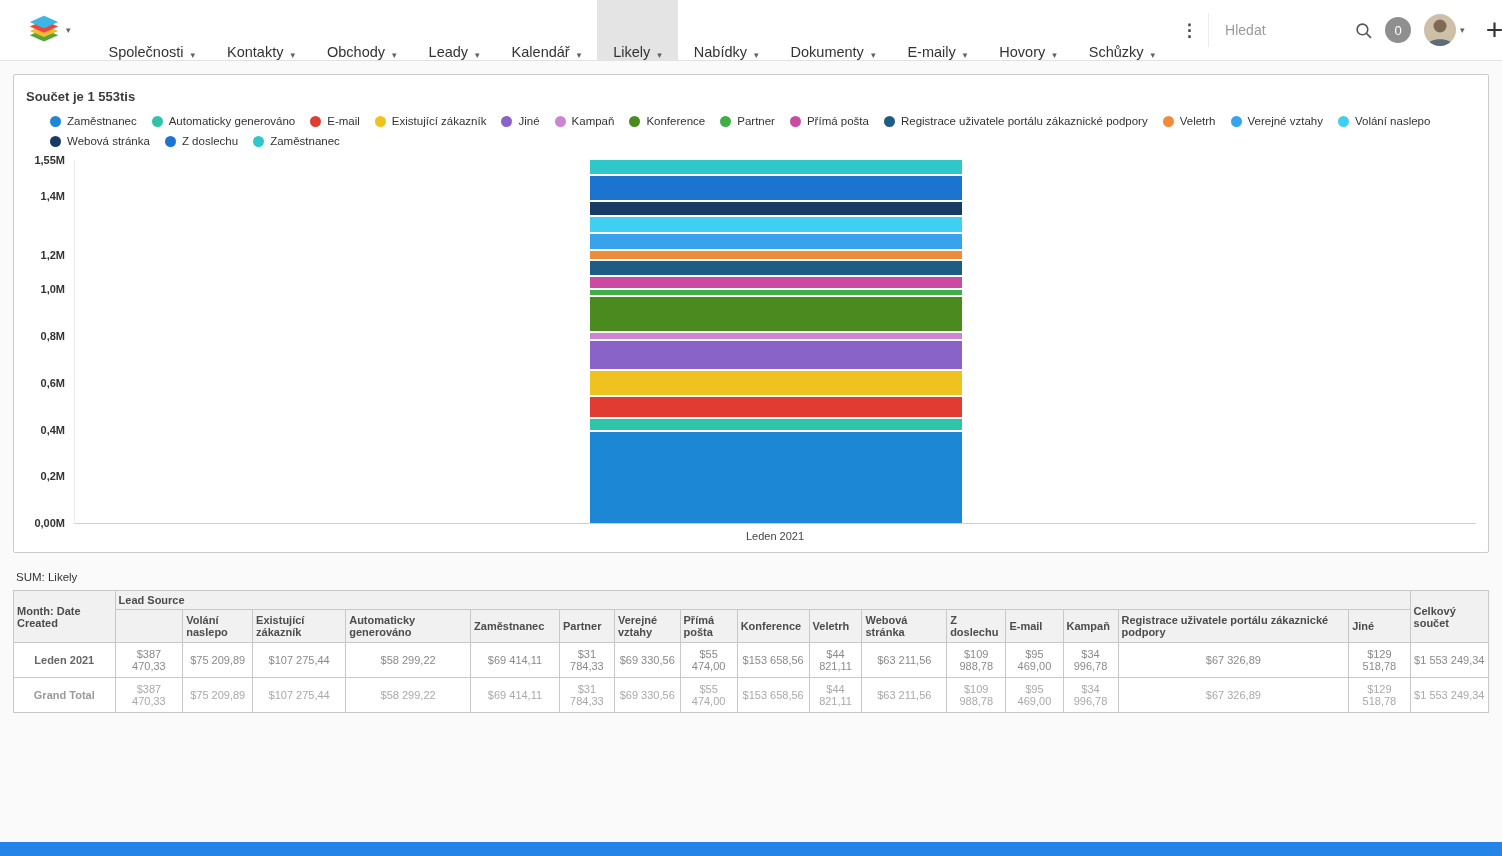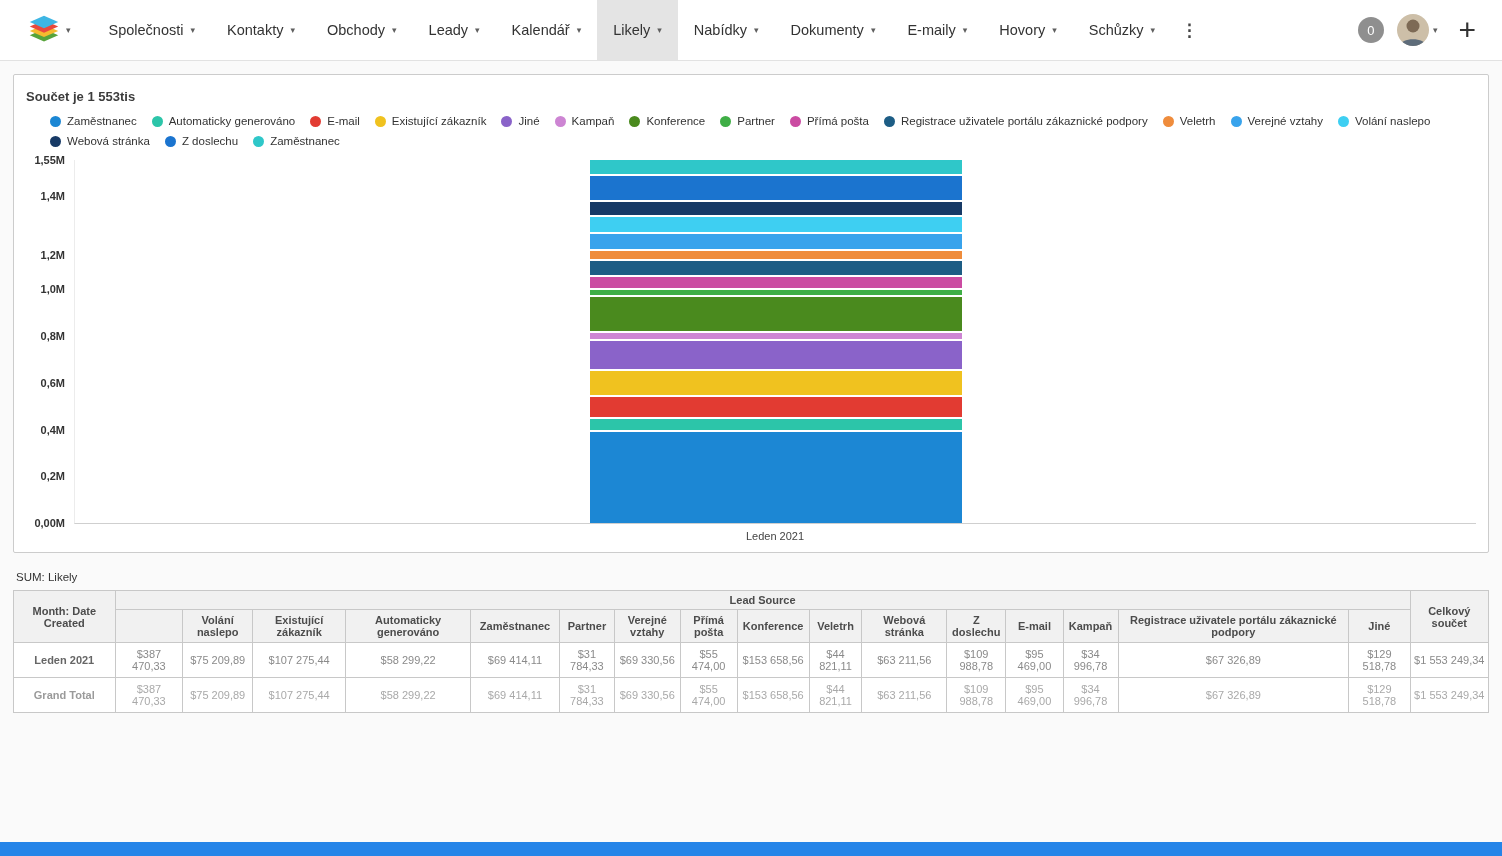--- a/index.html
+++ b/index.html
@@ -122,6 +122,15 @@
     <div class="menu-more">⋮</div>
 
     <div class="nav-right">
+      <div class="search">
+        <input type="text" placeholder="Hledat" style="">
+        <span class="search-icon">
+          <svg width="17" height="17" viewBox="0 0 16 16">
+            <circle cx="7" cy="7" r="5" fill="none" stroke="#555" stroke-width="1.5"></circle>
+            <line x1="11" y1="11" x2="15" y2="15" stroke="#555" stroke-width="1.5"></line>
+          </svg>
+        </span>
+      </div>
       <div class="badge">0</div>
       <div class="avatar-wrap">
         <span class="avatar">

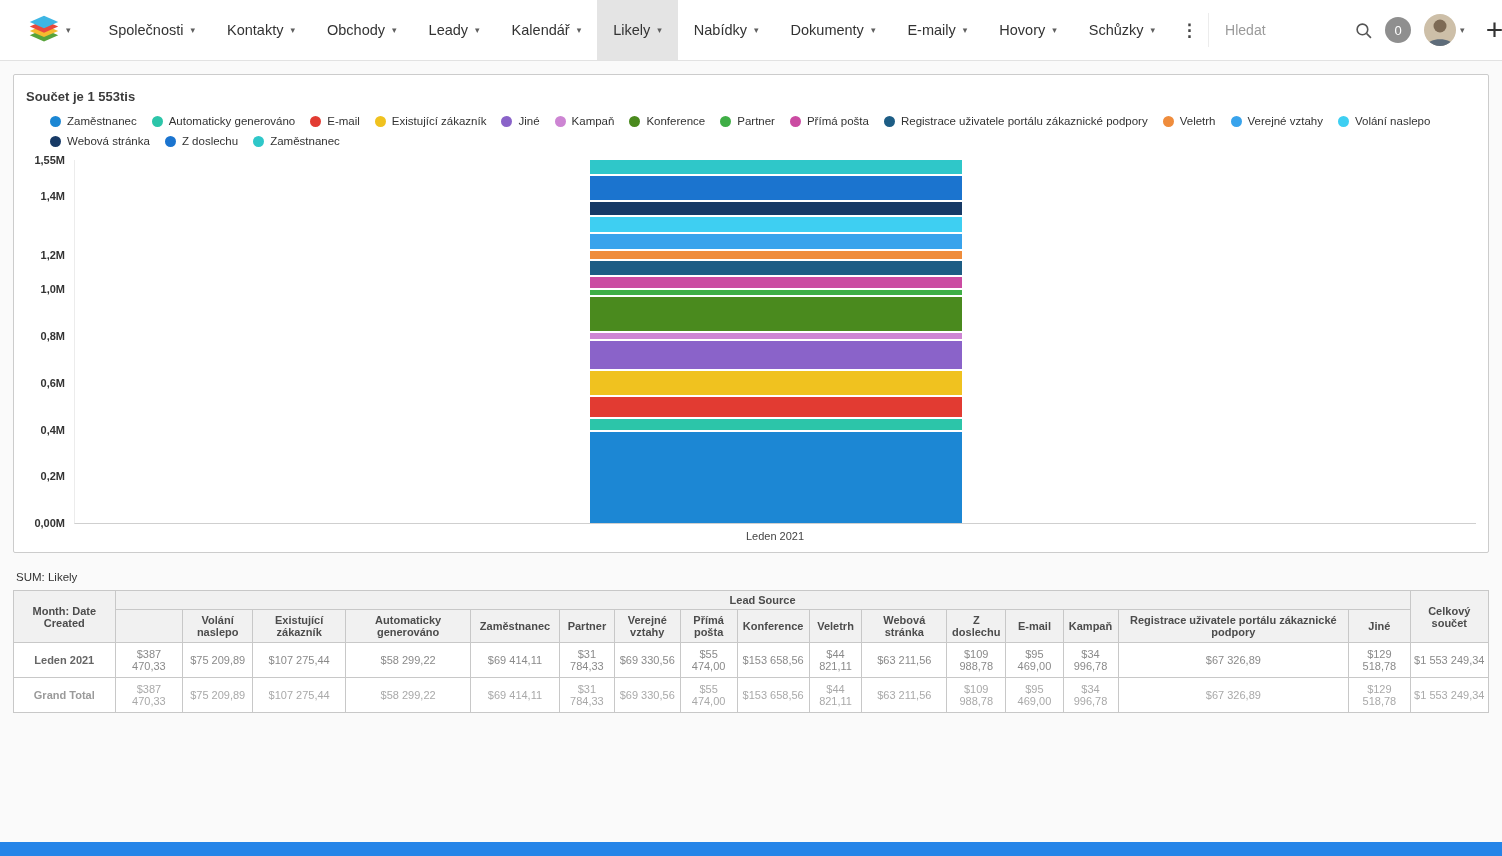--- a/index.html
+++ b/index.html
@@ -11,7 +11,7 @@
   .topnav { display:flex; align-items:center; height:60px; background:#fff; border-bottom:1px solid #e2e2e2; padding:0 26px 0 28px; }
   .logo-wrap { display:flex; align-items:center; gap:6px; cursor:pointer; }
   .menu { display:flex; height:100%; margin-left:22px; }
-  .menu-item { display:flex; align-items:center; gap:7px; padding:0 16px; font-size:14.5px; color:#333; cursor:pointer; white-space:nowrap; }
+  .menu-item { display:flex; align-items:flex-end; gap:7px; padding:0 16px; font-size:14.5px; color:#333; cursor:pointer; white-space:nowrap; }
   .menu-item.active { background:#e4e4e4; }
   .caret { font-size:9px; color:#5f5f5f; line-height:1; }
   .menu-more { font-size:17px; color:#444; font-weight:bold; padding:0 10px; cursor:pointer; }

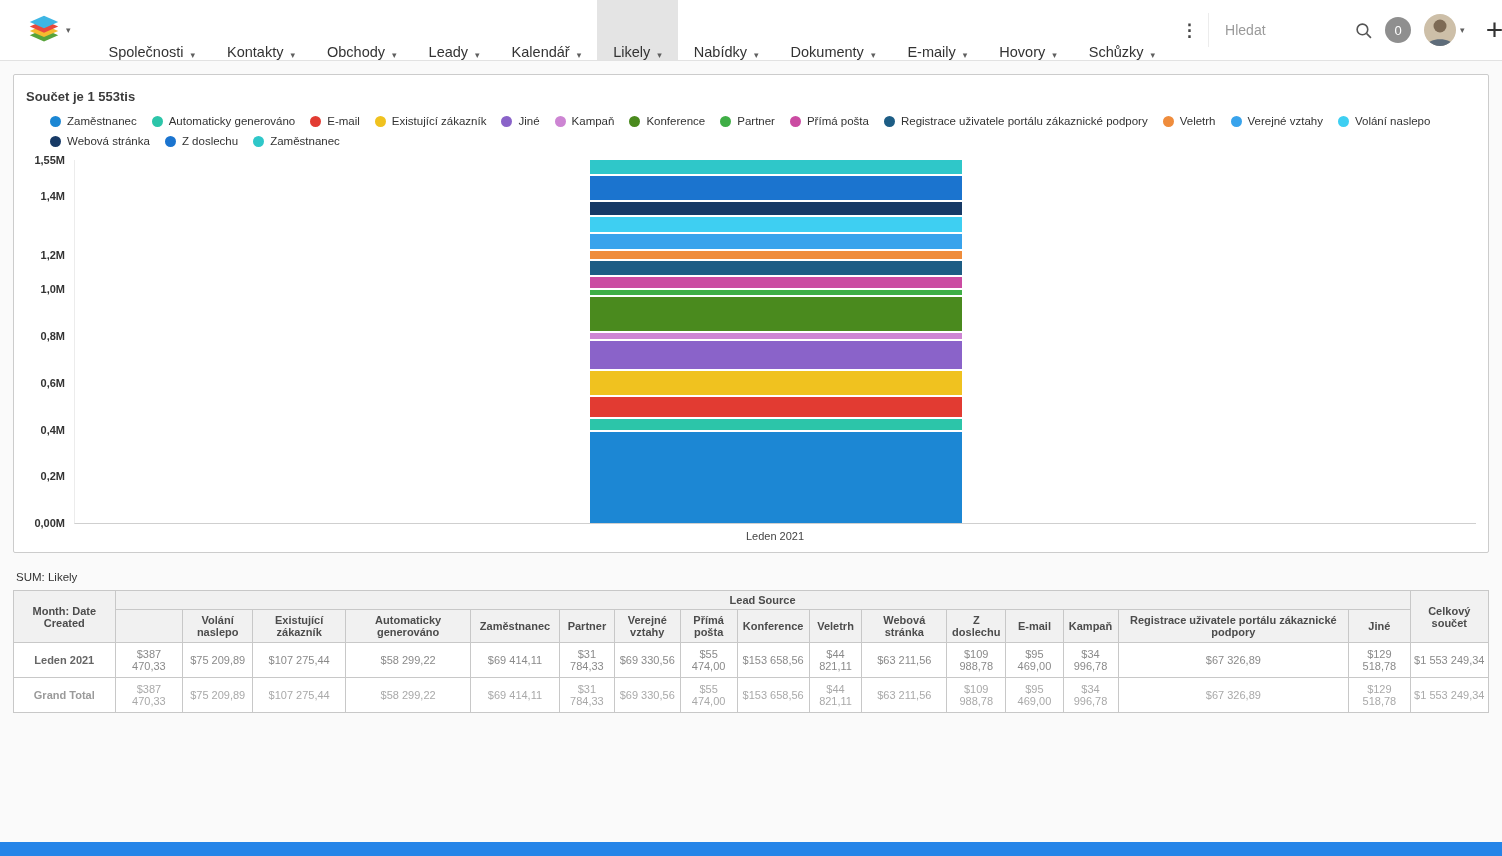--- a/index.html
+++ b/index.html
@@ -48,7 +48,7 @@
   
   .report-table { width:100%; border-collapse:collapse; table-layout:fixed; background:#fff; border:1px solid #adadad; }
   .report-table th, .report-table td { border:1px solid #c8c8c8; }
-  .report-table thead th { background:#f1f1f1; font-size:11px; font-weight:bold; color:#4c4c4c; text-align:center; padding:4px 3px; }
+  .report-table thead th { background:#f1f1f1; font-size:11px; font-weight:bold; color:#4c4c4c; text-align:left; padding:4px 3px; }
   .report-table .group-th { padding:3px; }
   .report-table tbody td { font-size:11px; color:#8a8a8a; text-align:center; padding:5px 3px; word-wrap:break-word; }
   .report-table .row-label { font-weight:bold; color:#666; }

